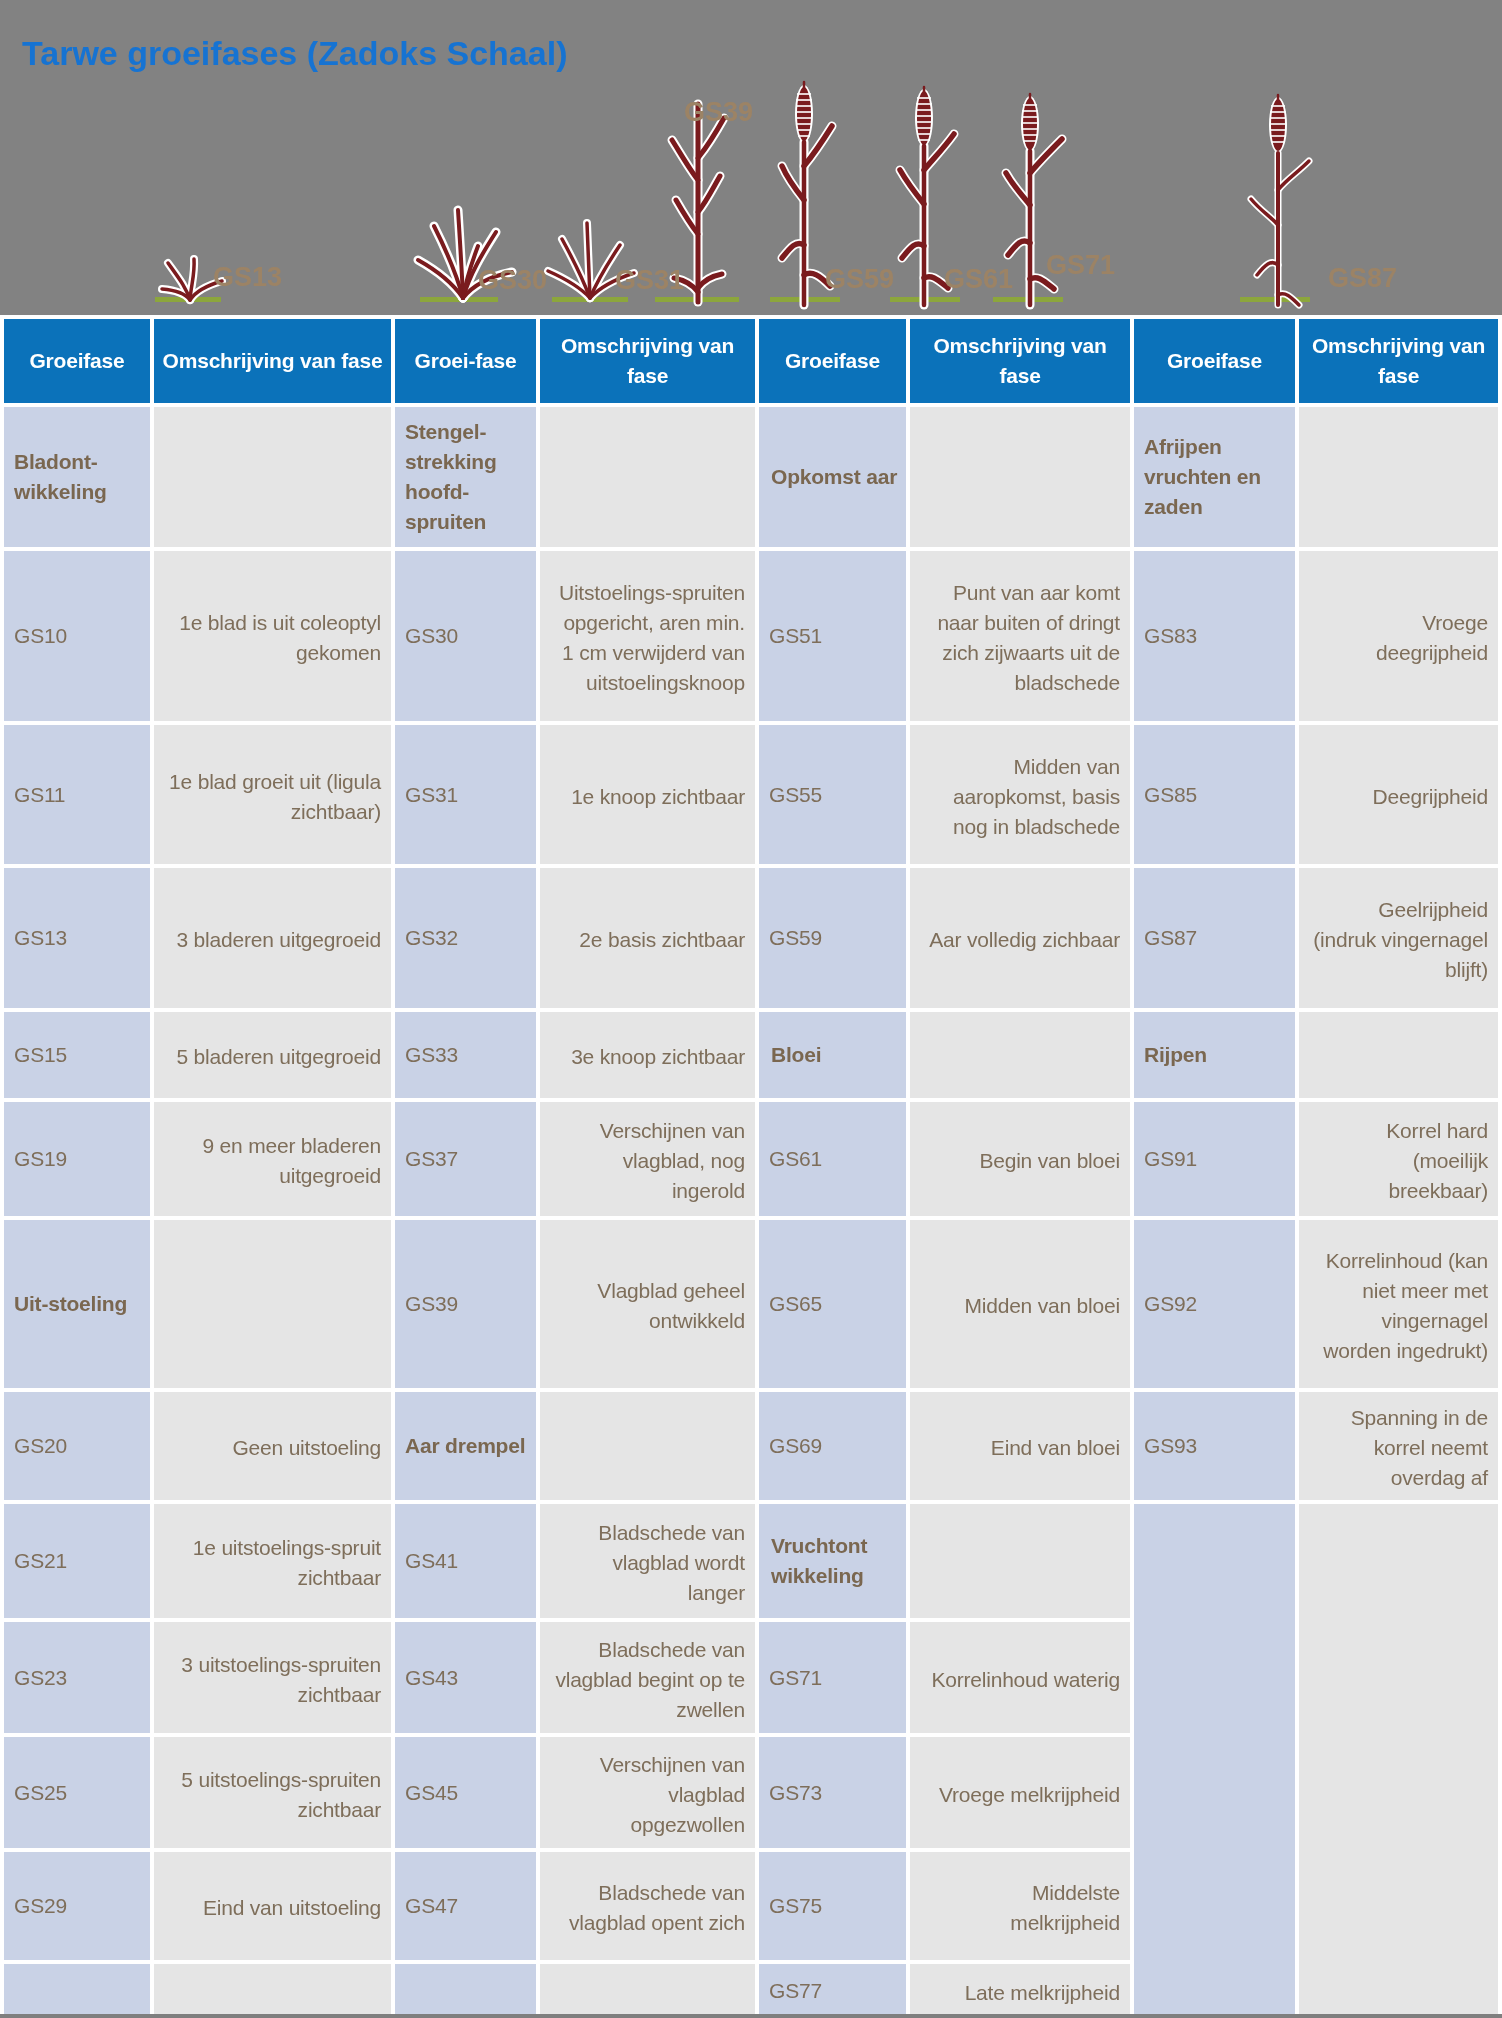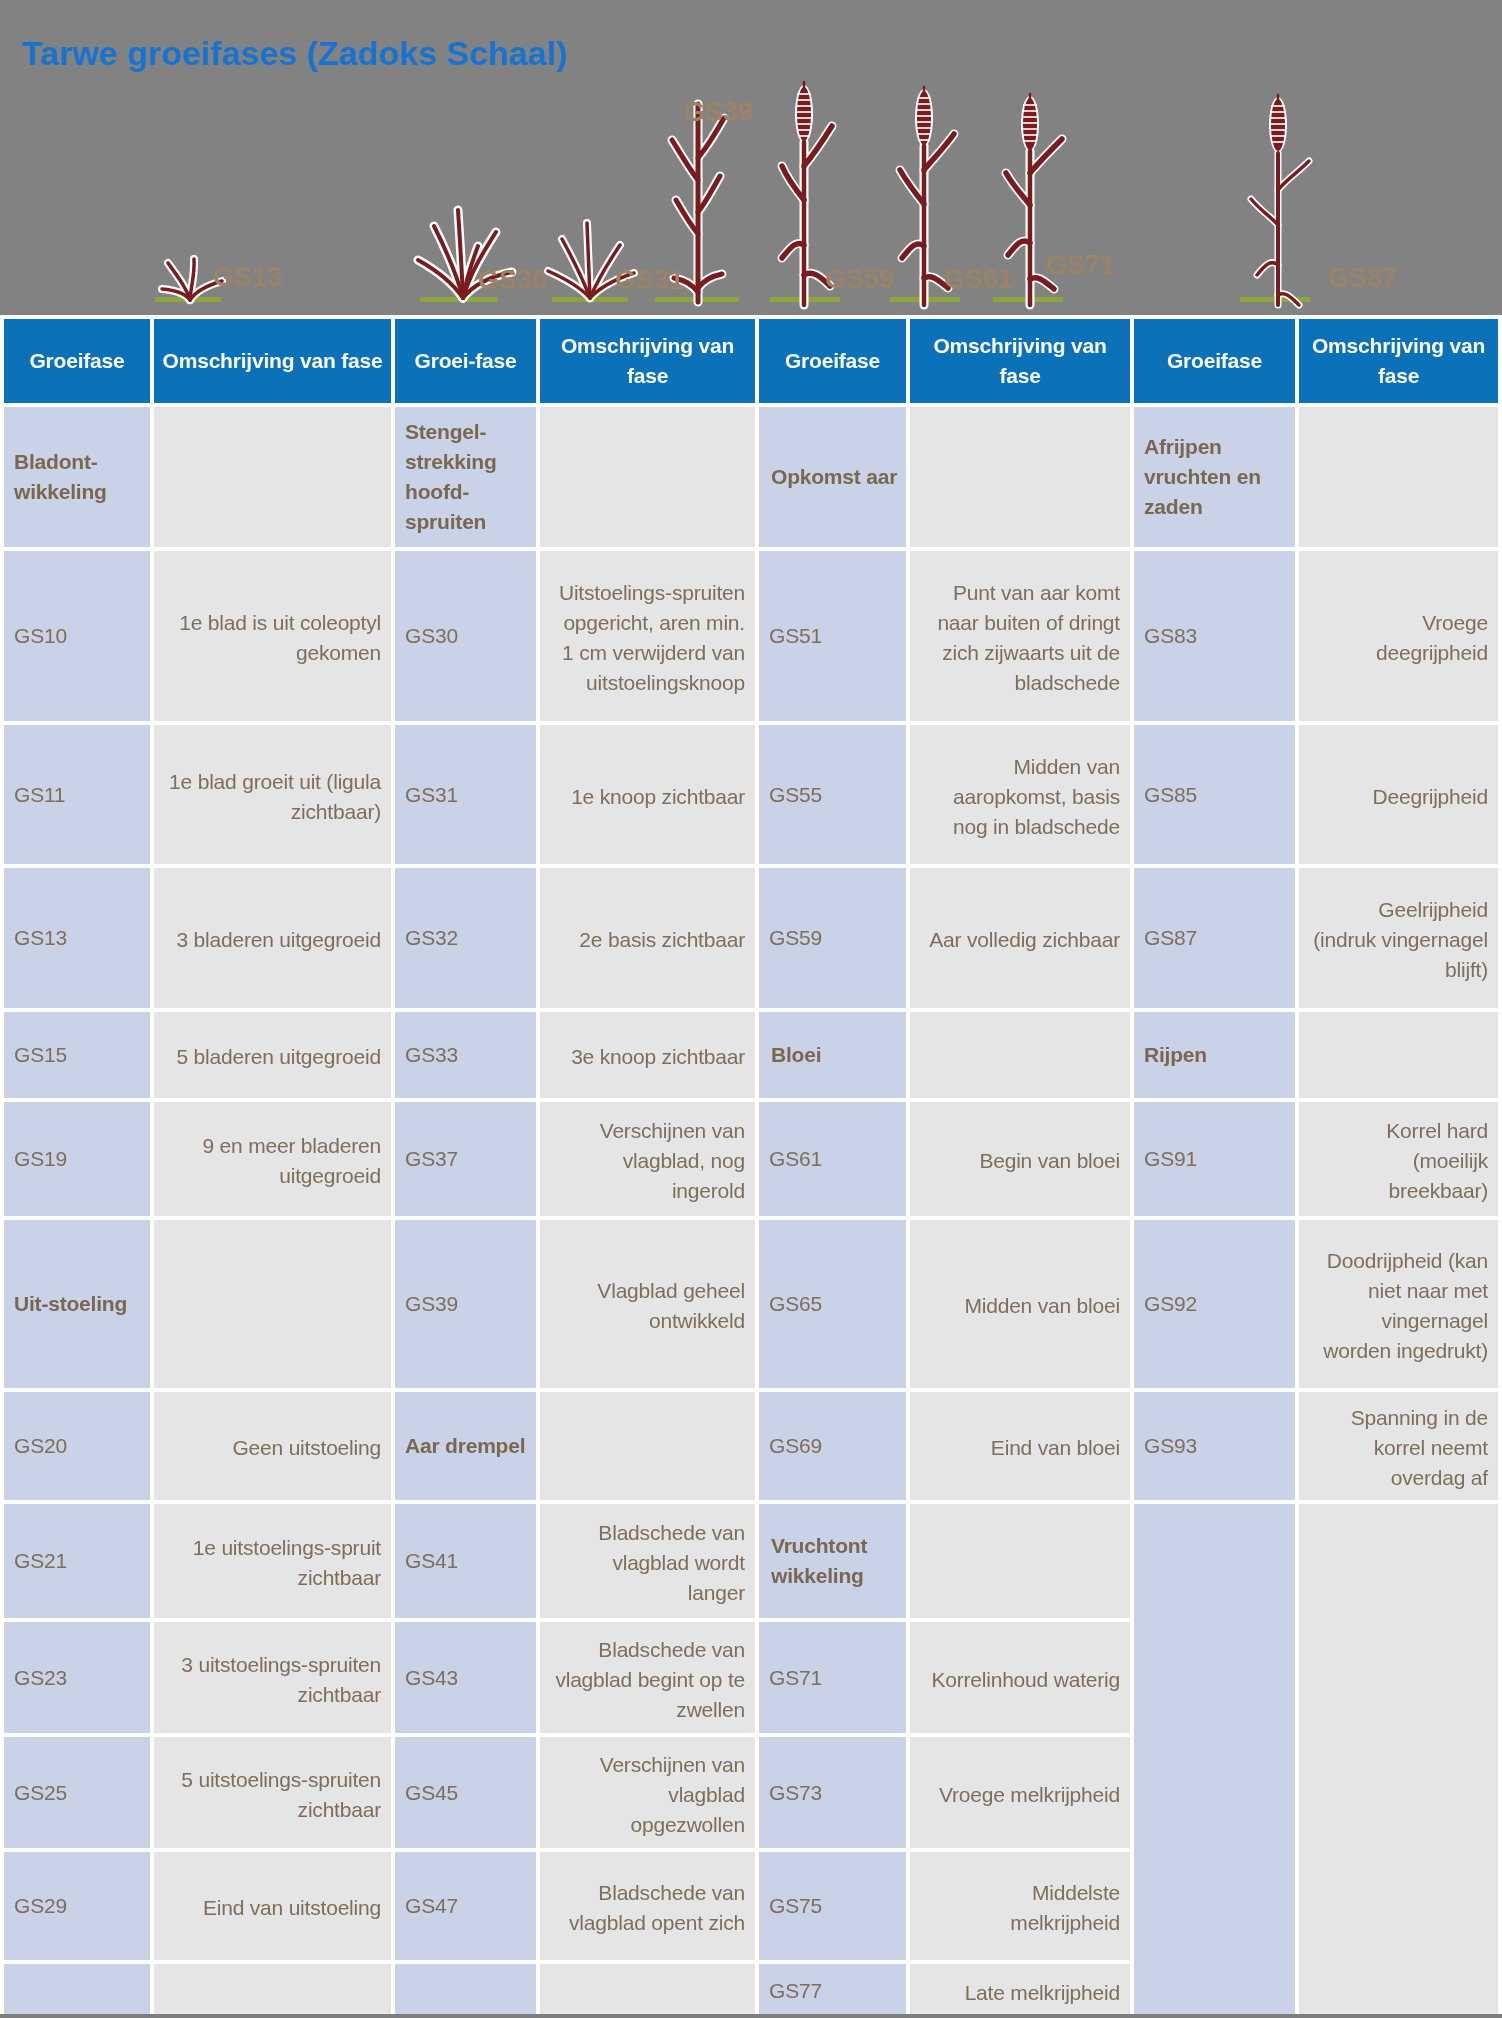--- a/index.html
+++ b/index.html
@@ -358,7 +358,7 @@
         <td class="g">GS65</td>
         <td class="d">Midden van bloei</td>
         <td class="g">GS92</td>
-        <td class="d">Doodrijpheid (kan niet naar met vingernagel worden ingedrukt)</td>
+        <td class="d">Korrelinhoud (kan niet meer met vingernagel worden ingedrukt)</td>
       </tr>
       <tr style="height:108px;">
         <td class="g">GS20</td>

